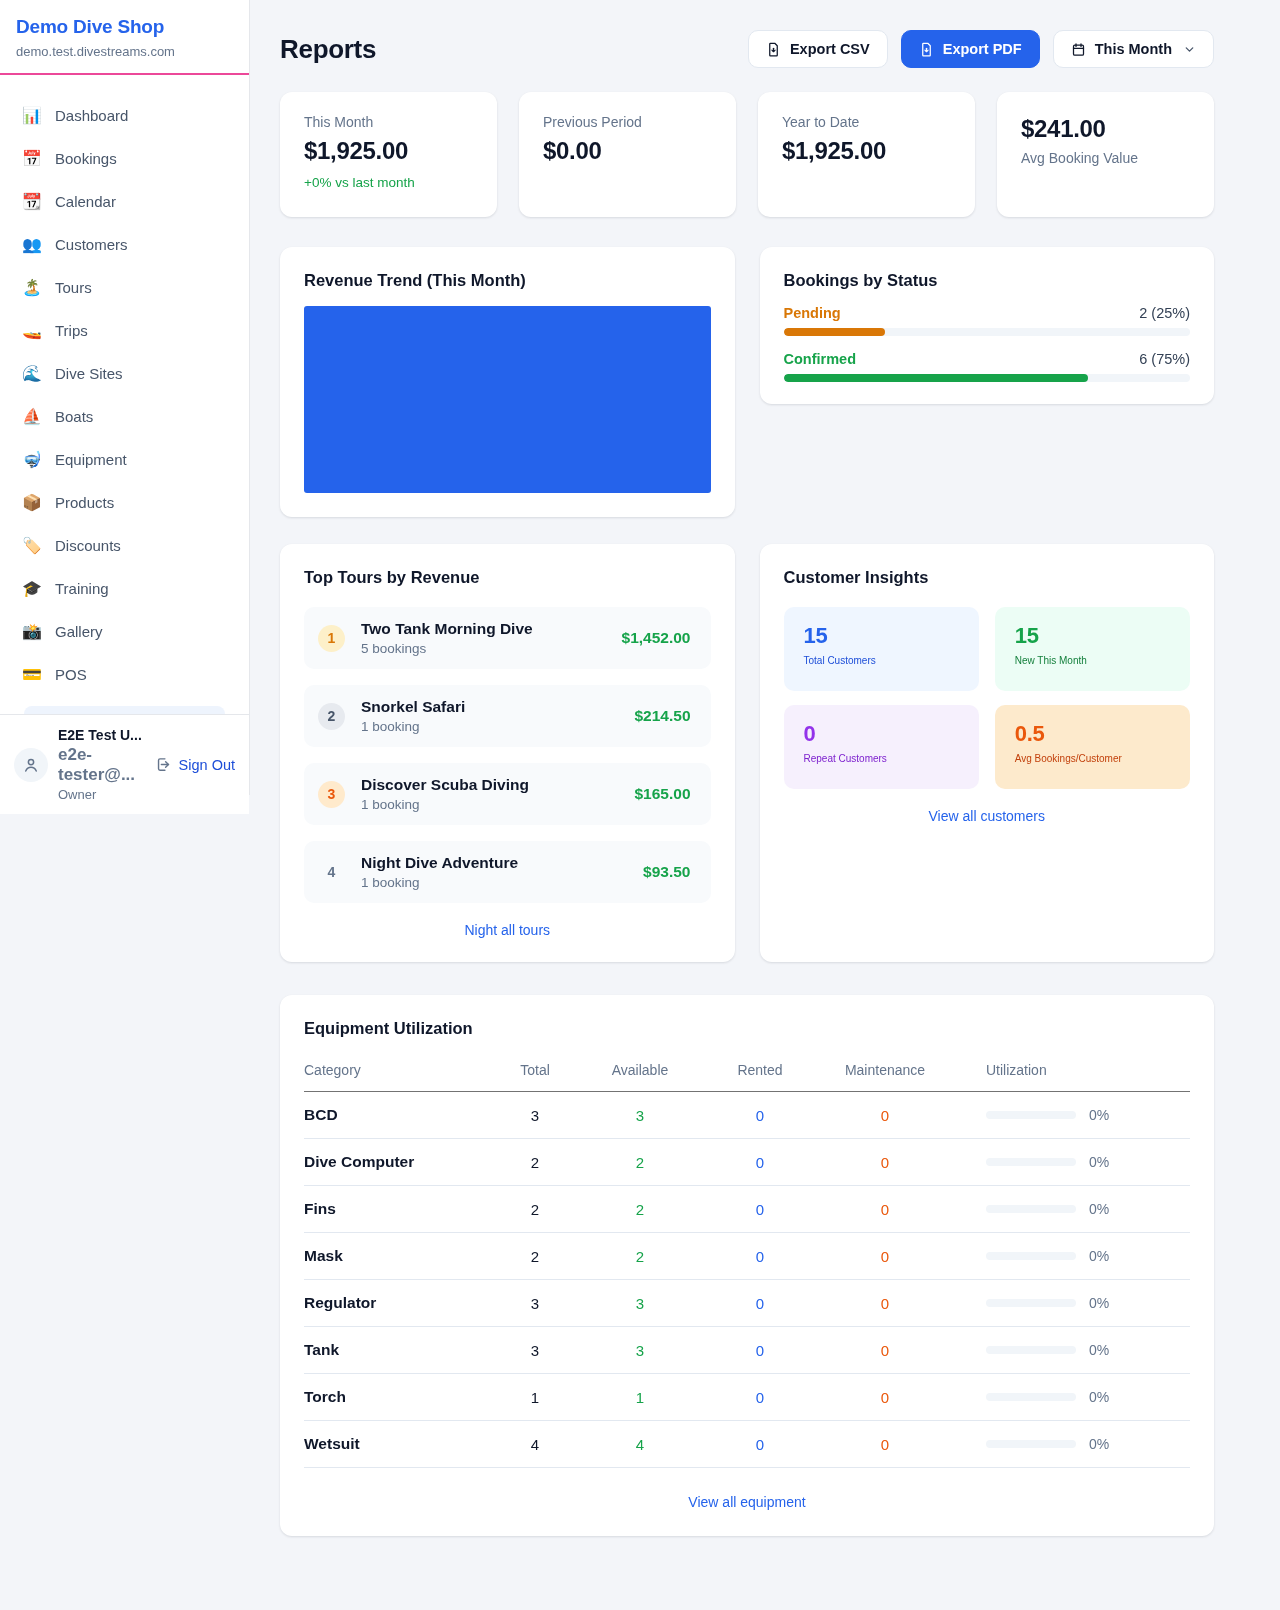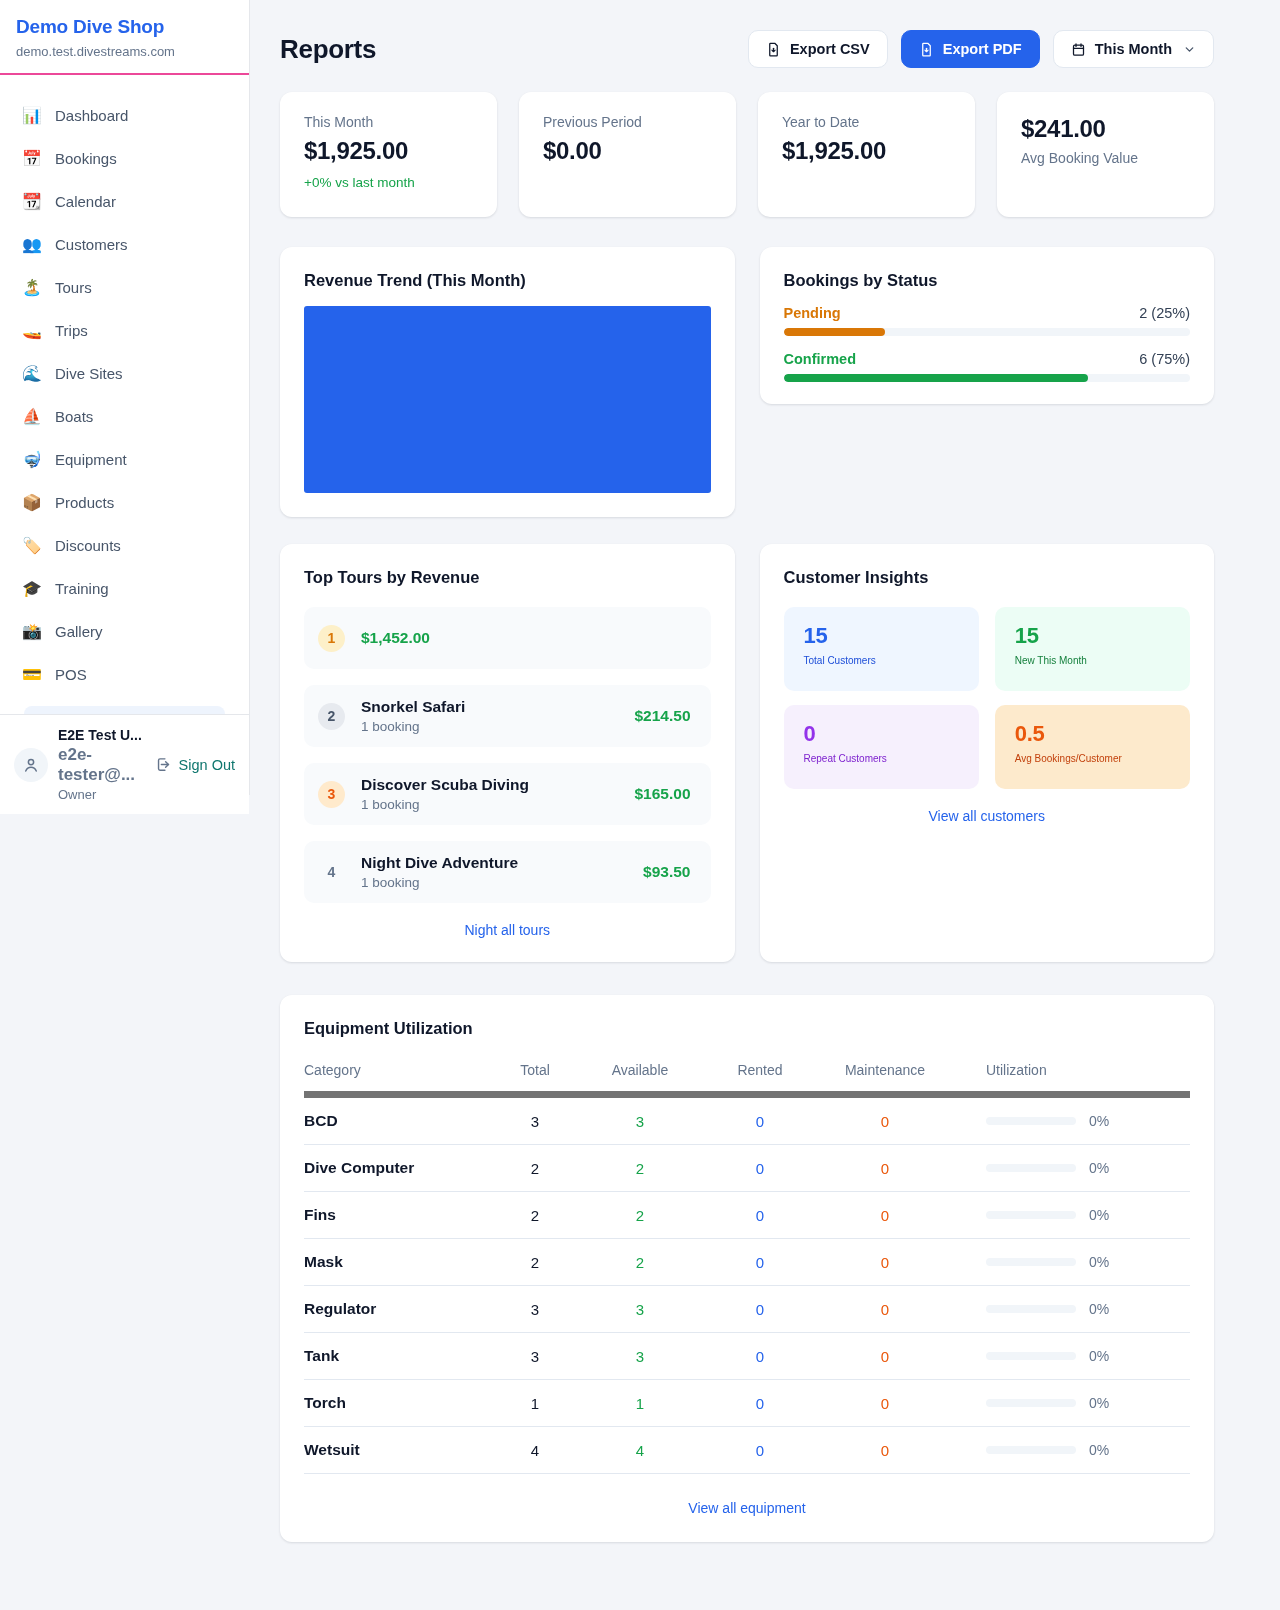--- a/index.html
+++ b/index.html
@@ -314,6 +314,10 @@
       <div class="tour-list">
         <div class="tour-row">
           <span class="badge amber">1</span>
+          <span class="tour-info">
+              <span class="tour-name" style="display:block">Two Tank Morning Dive</span>
+              <span class="tour-sub" style="display:block">5 bookings</span>
+            </span>
           <span class="tour-amount">$1,452.00</span>
         </div>
         <div class="tour-row">

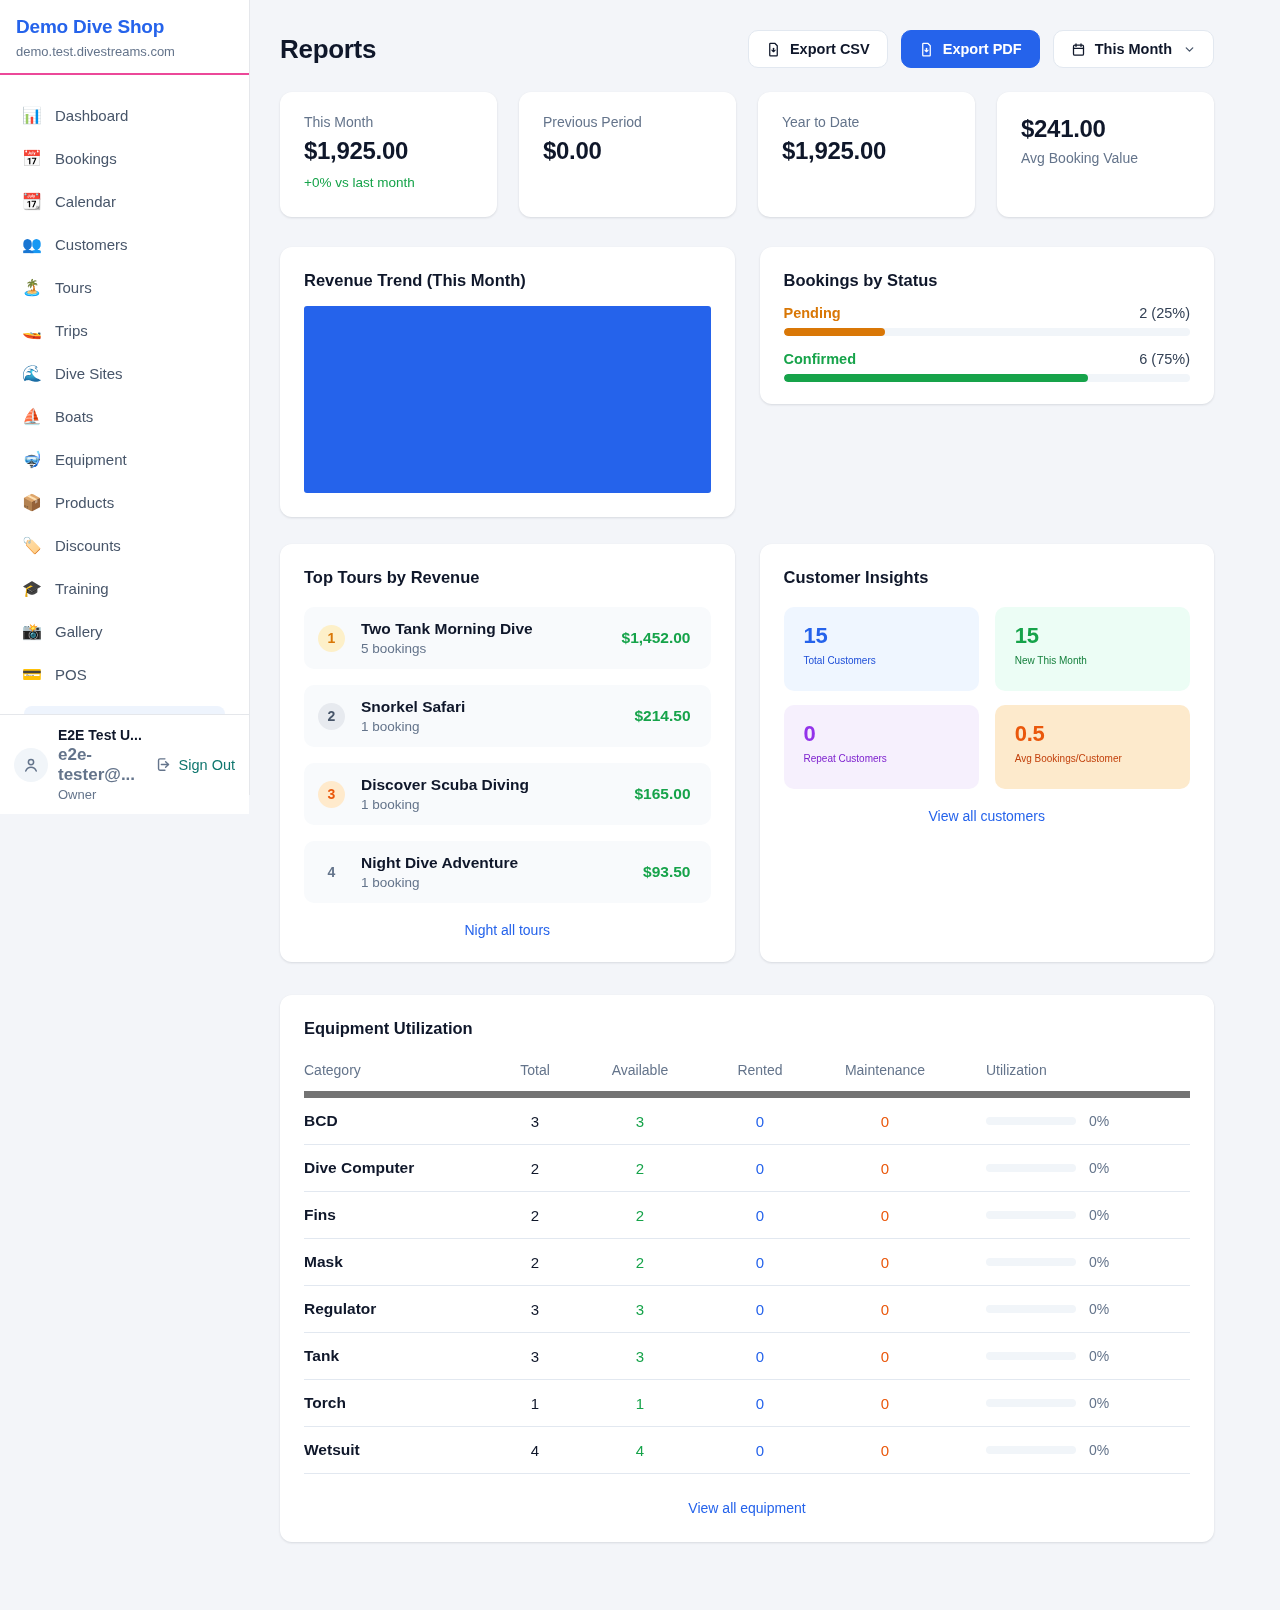--- a/index.html
+++ b/index.html
@@ -44,7 +44,7 @@
   .user-name { font-size:14px; font-weight:700; color:#0f172a; }
   .user-email { font-size:17px; color:#64748b; margin-top:2px;font-weight:bold; }
   .user-role { font-size:13px; color:#64748b; margin-top:2px; }
-  .signout { display:flex; align-items:center; gap:7px; color:#0f766e; font-size:14.5px; cursor:pointer; white-space:nowrap; }
+  .signout { display:flex; align-items:center; gap:7px; color:#1d4ed8; font-size:14.5px; cursor:pointer; white-space:nowrap; }
   
   .main { position:absolute; left:280px; top:0; width:934px; }
   .page-header { display:flex; align-items:center; justify-content:space-between; margin-top:30px; }

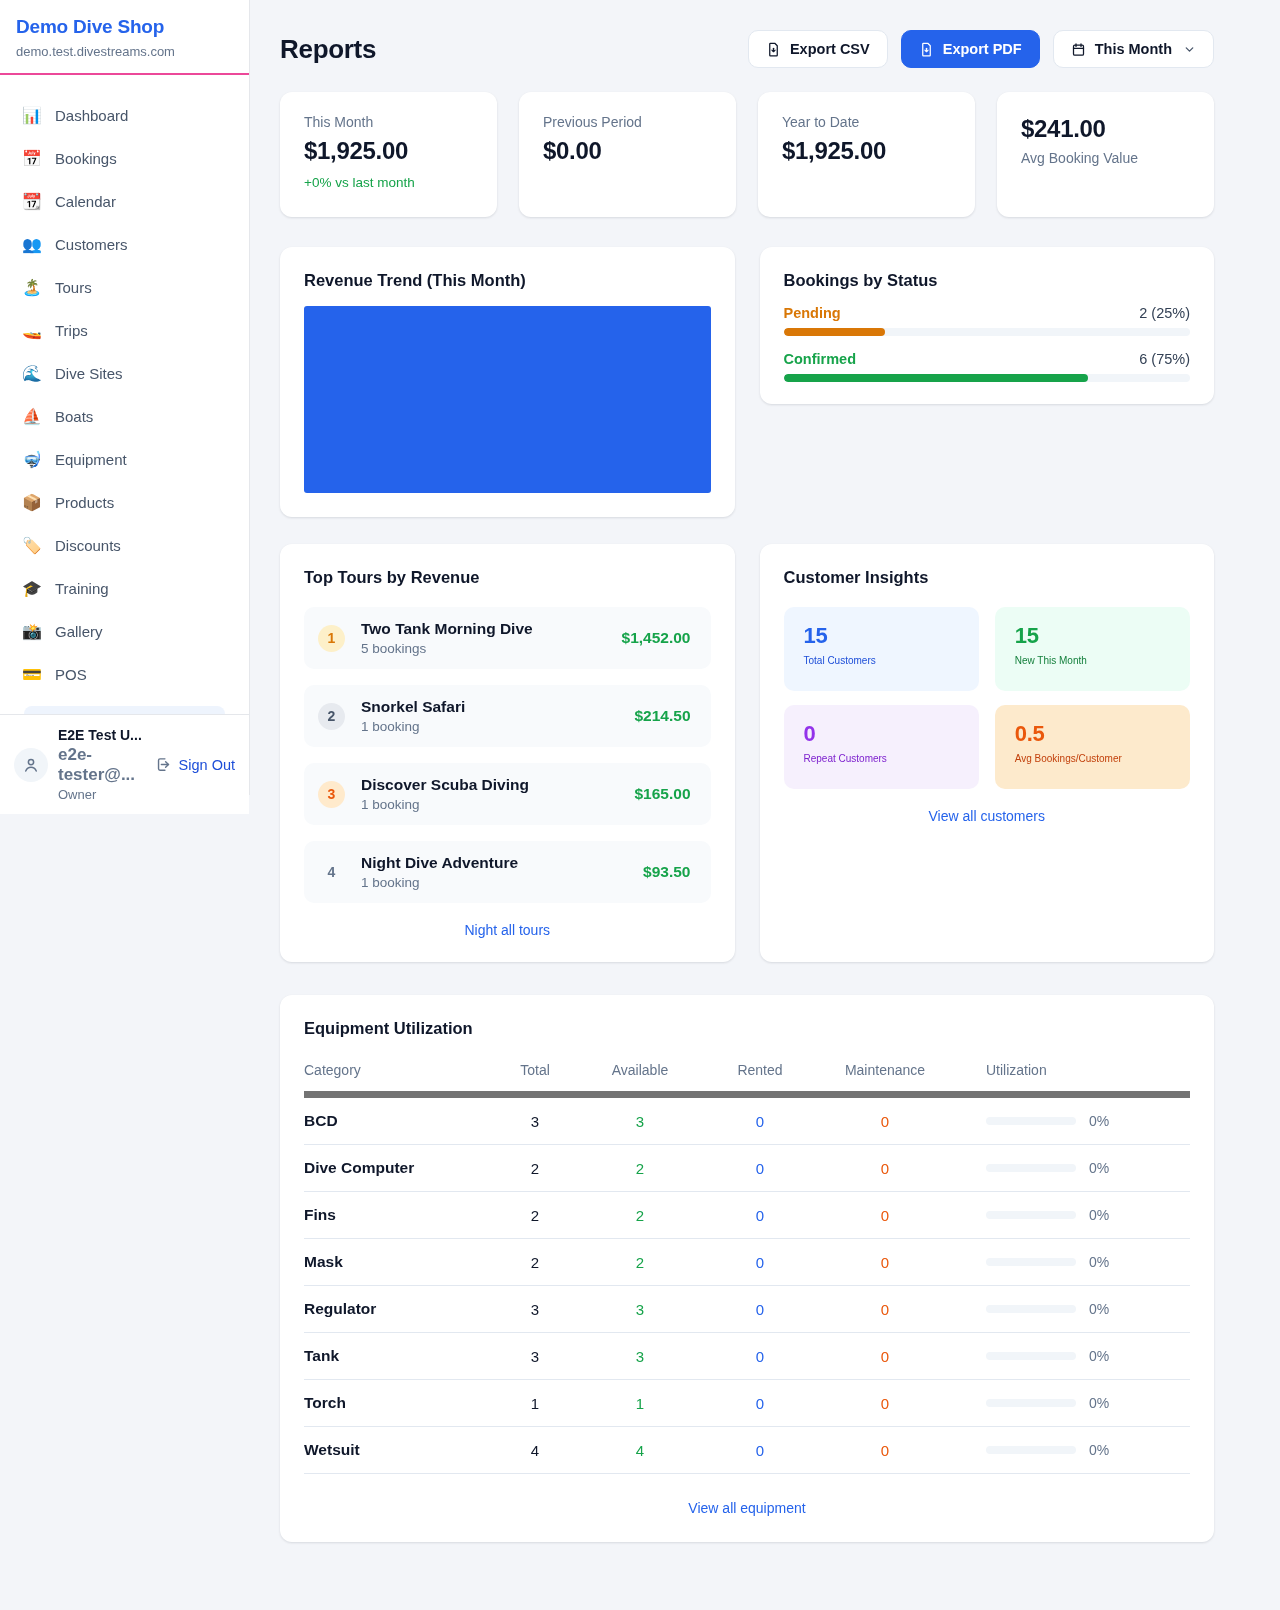--- a/index.html
+++ b/index.html
@@ -123,7 +123,7 @@
     display:grid; grid-template-columns:1fr 90px 120px 120px 130px 240px;
     align-items:center;
   }
-  .erow.head { color:#64748b; font-size:14px; padding:8px 0 13px; border-bottom:7px solid #737373; }
+  .erow.head { color:#64748b; font-size:14px; padding:8px 0 13px; border-bottom:1px solid #737373; }
   .erow.body { font-size:15px; padding:14px 0; border-bottom:1px solid #e2e8f0; }
   .ecat { font-size:15.5px; font-weight:600; color:#0f172a; }
   .c { text-align:center; }

